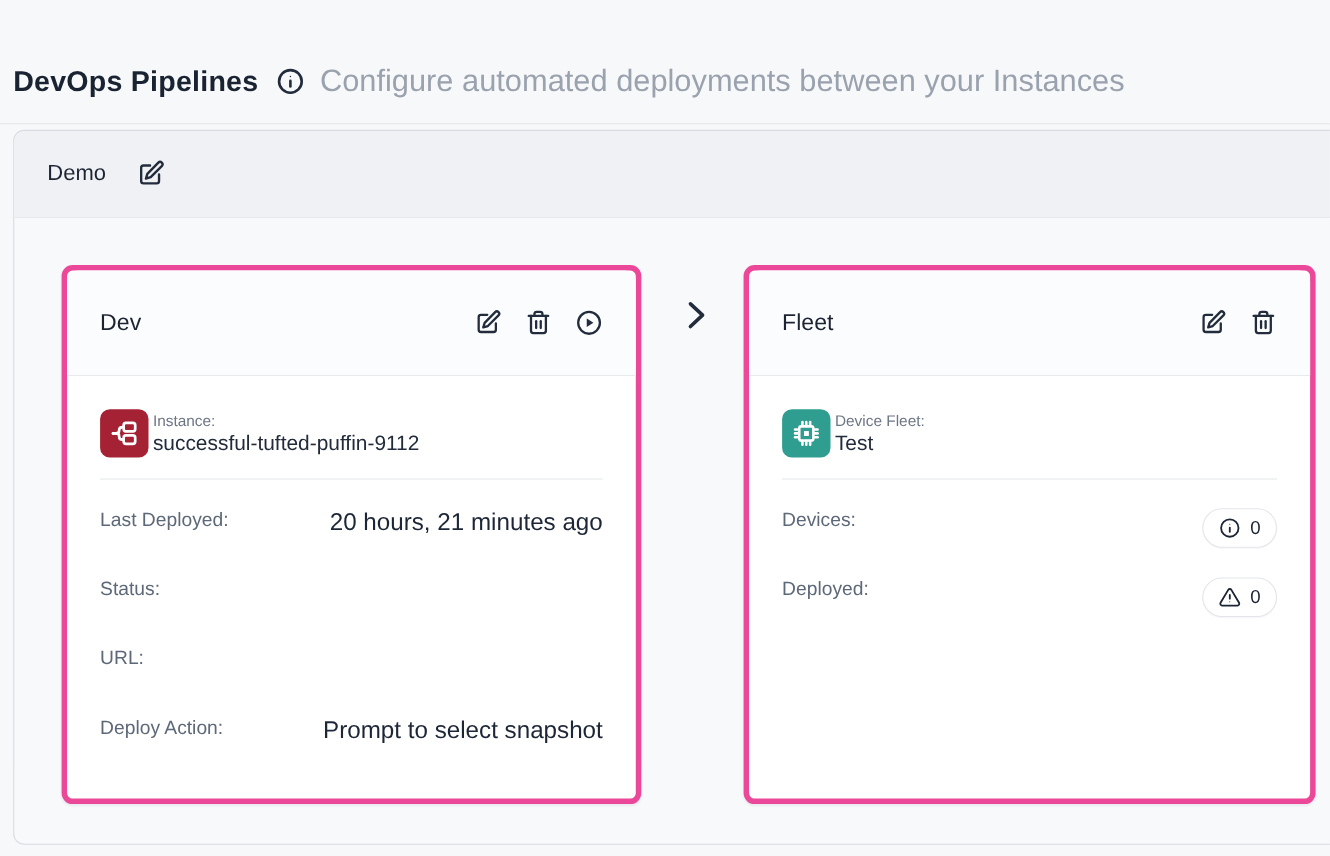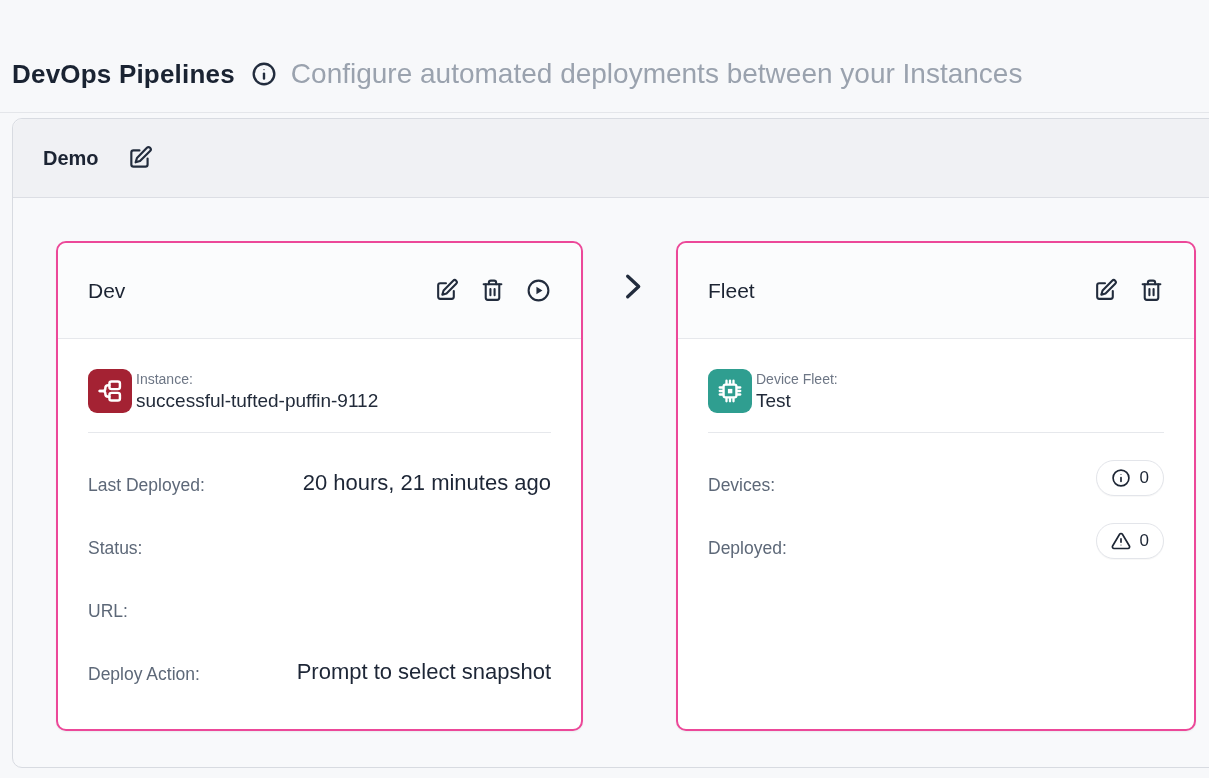--- a/index.html
+++ b/index.html
@@ -41,7 +41,7 @@
     height:79px;display:flex;align-items:center;gap:28px;padding:0 0 0 30px;
     background:#f0f1f4;border-bottom:1px solid #dcdee4;border-radius:10px 10px 0 0;
   }
-  .panel-title{font-size:20px;font-weight:700;color:#1c2433;}
+  .panel-title{font-size:20px;font-weight:400;color:#1c2433;}
   .icon-btn{background:none;border:none;padding:0;color:#222c3d;cursor:pointer;display:inline-flex;}
   .panel-header .icon-btn svg{width:26px;height:26px;}
 

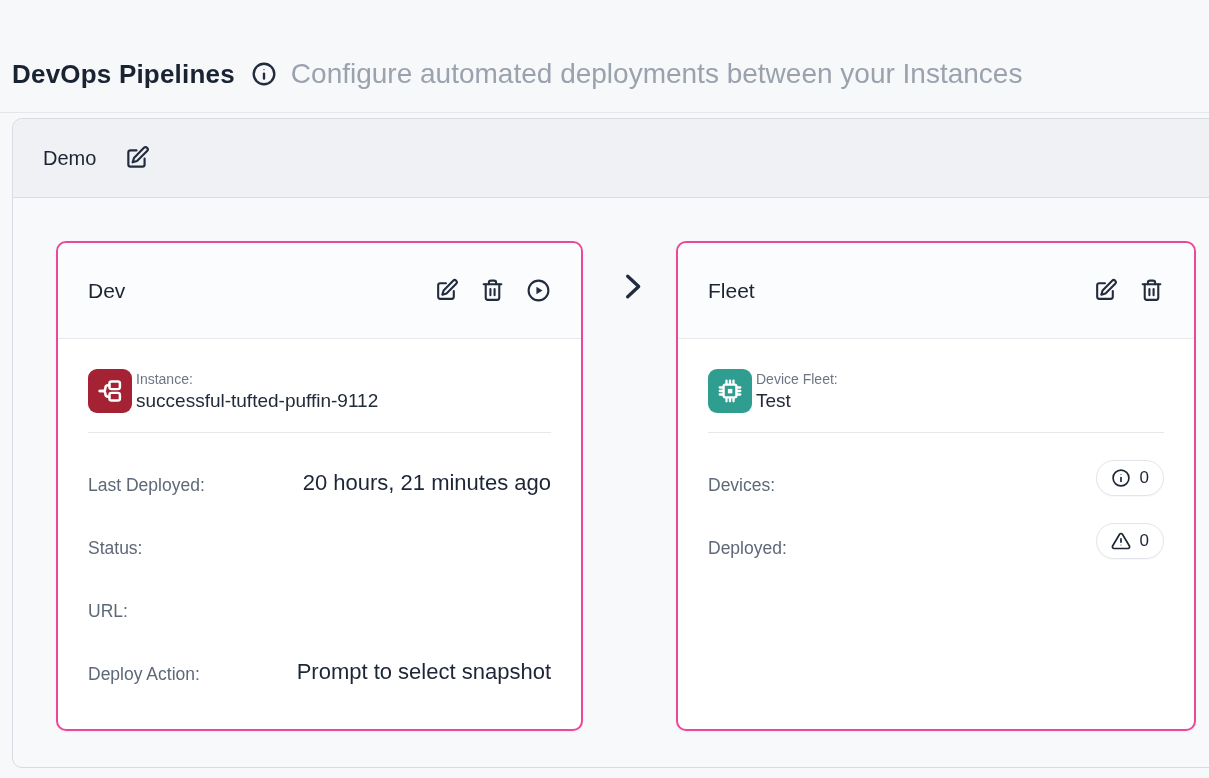--- a/index.html
+++ b/index.html
@@ -47,7 +47,7 @@
 
   
   .stage-card{
-    position:absolute;top:122px;background:#fff;border:2px solid #ec4899;border-radius:10px;
+    position:absolute;top:122px;background:#fff;border:5px solid #ec4899;border-radius:10px;
     box-shadow:0 1px 2px rgba(16,24,40,.06);height:490px;
   }
   .stage-card.dev{left:43px;width:527px;}

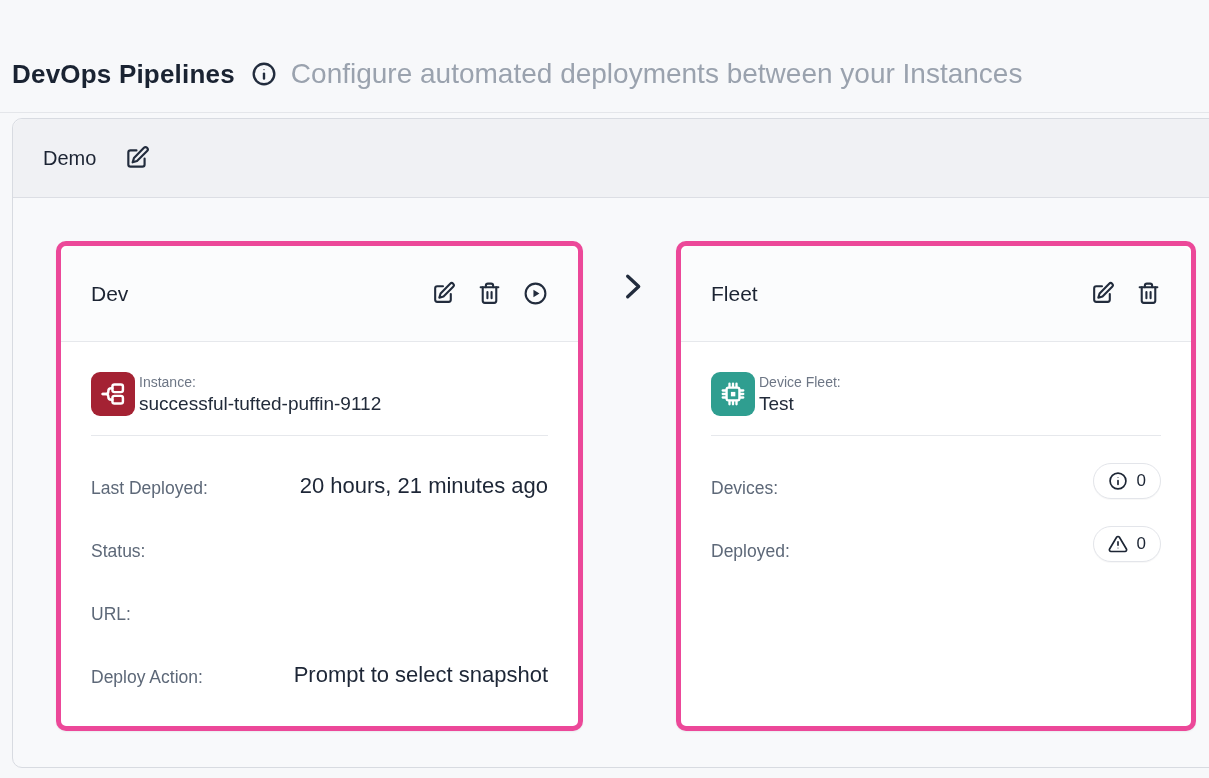--- a/index.html
+++ b/index.html
@@ -73,7 +73,7 @@
   .entity-value{font-size:19px;color:#222b3a;}
   .entity-divider{border:none;border-top:1px solid #e6e8ec;margin-top:19px;}
 
-  .detail-row{display:flex;justify-content:space-between;align-items:flex-end;min-height:37px;margin-top:26px;}
+  .detail-row{display:flex;justify-content:space-between;align-items:flex-start;min-height:37px;margin-top:26px;}
   .detail-label{font-size:17.5px;color:var(--label-gray);}
   .detail-value{font-size:22px;color:#1d2636;}
 

